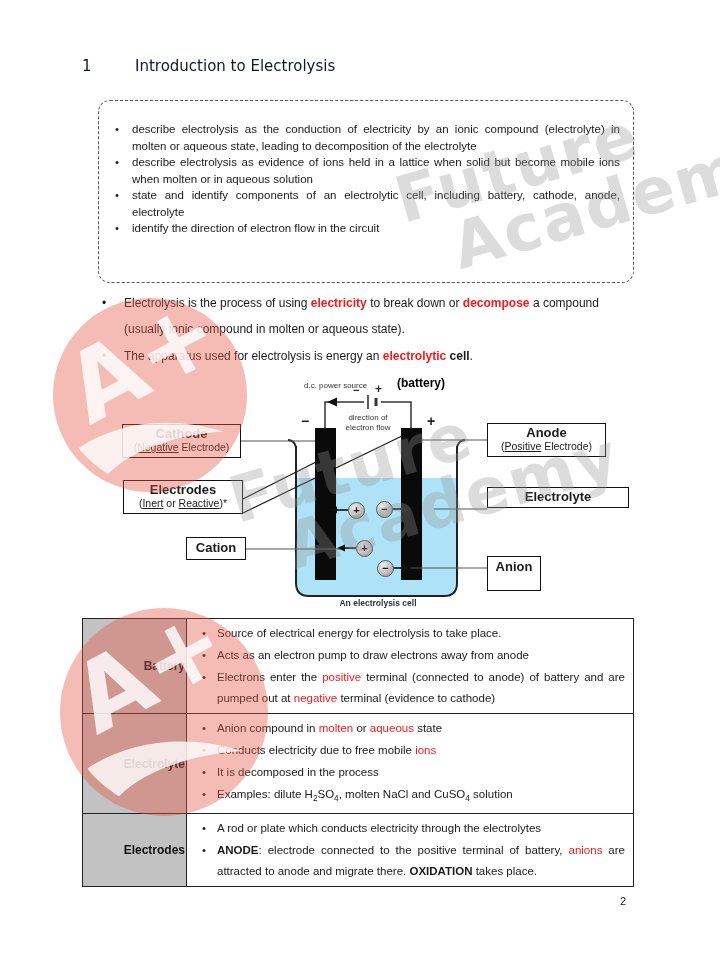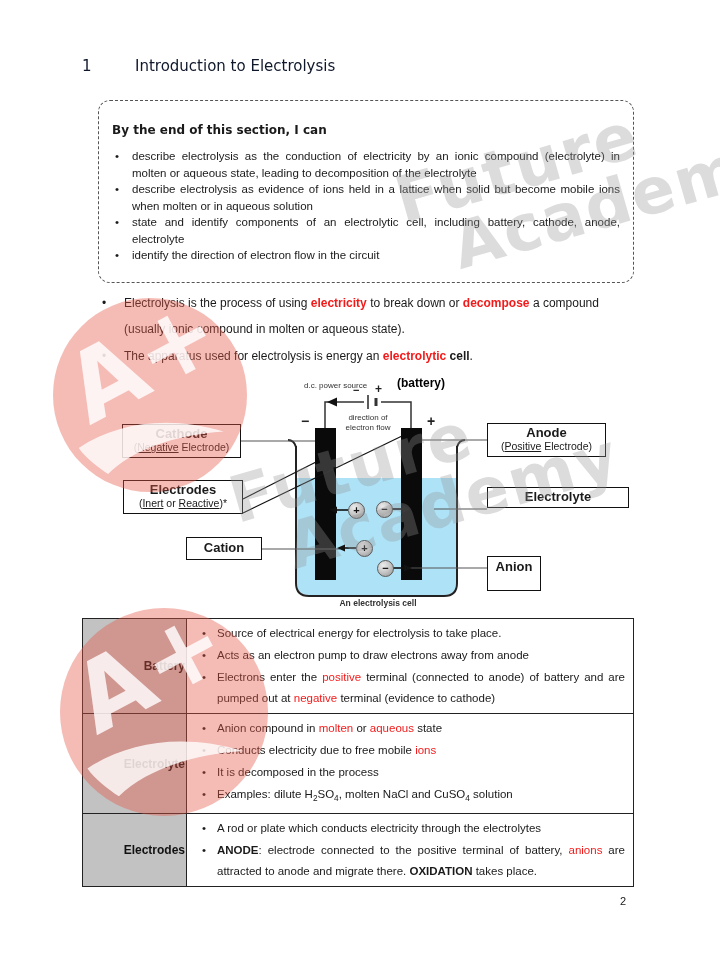--- a/index.html
+++ b/index.html
@@ -93,7 +93,6 @@
   </div>
 
   <div class="sc-box">
-    <div class="sc-sub">By the end of this section, I can</div>
     <div class="sc-bullets">
       <div class="sc-bullet">
         <span class="marker">•</span>

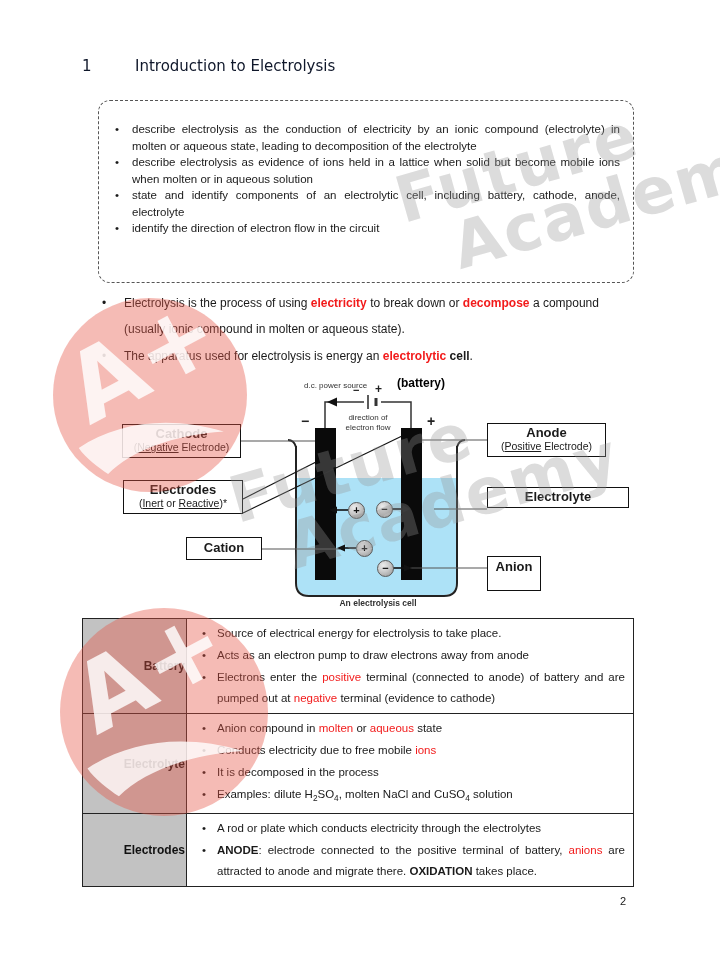--- a/index.html
+++ b/index.html
@@ -45,7 +45,7 @@
   .label-box .bs{font-size:10.5px;line-height:12.5px;}
   .box-cathode{left:122px;top:424px;width:119px;}
   .box-electrodes{left:123px;top:480px;width:120px;}
-  .box-cation{left:186px;top:537px;width:76px;padding-top:3px;padding-bottom:4px;}
+  .box-cation{left:186px;top:537px;width:60px;padding-top:3px;padding-bottom:4px;}
   .box-anode{left:487px;top:423px;width:119px;}
   .box-electrolyte{left:487px;top:487px;width:142px;}
   .box-anion{left:487px;top:556px;width:54px;padding-top:3px;padding-bottom:16px;}

